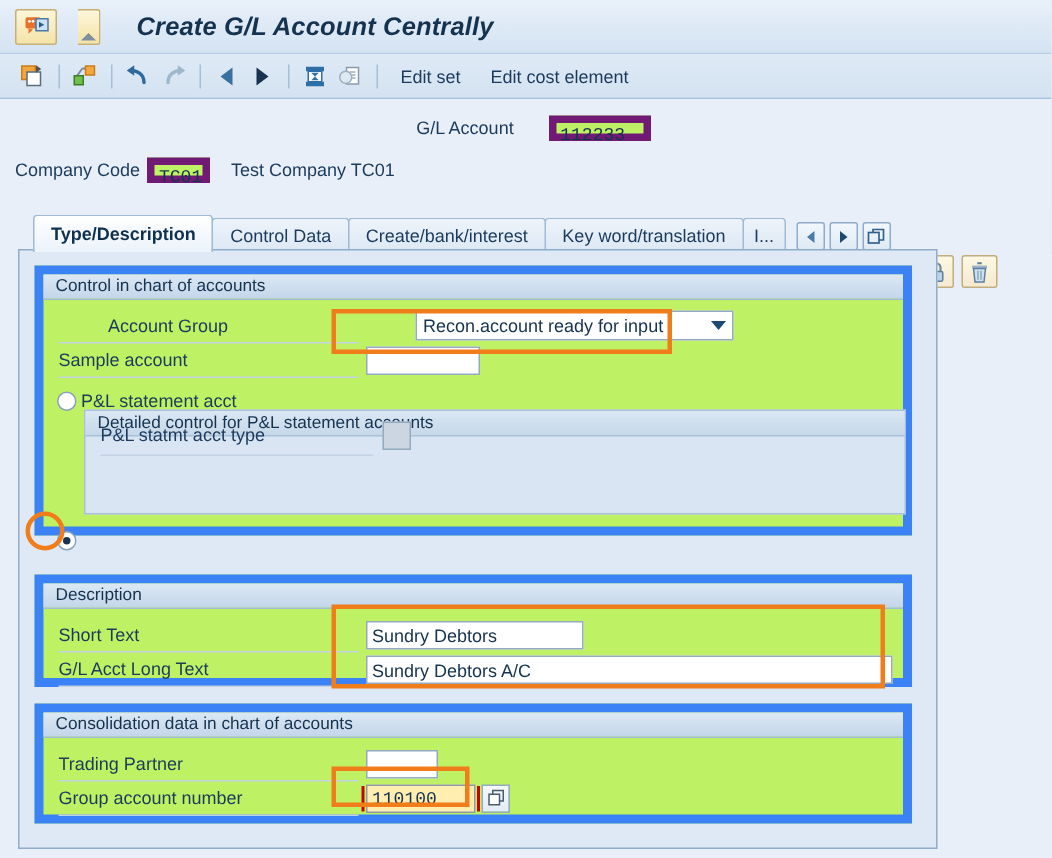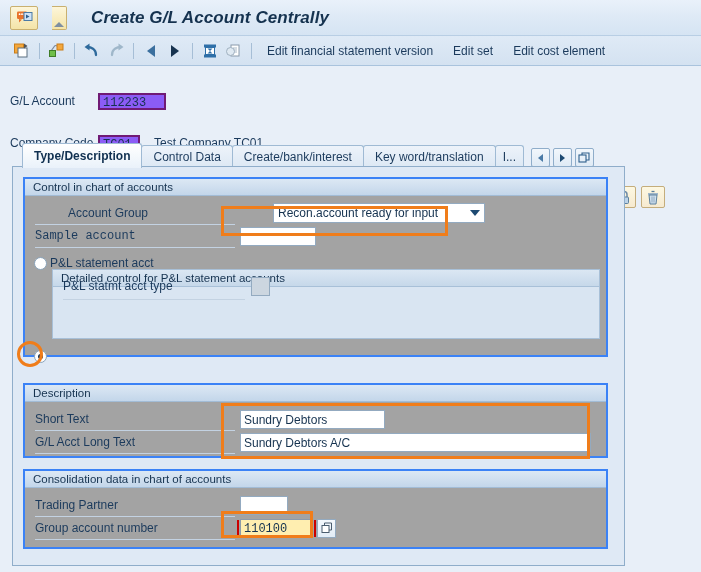--- a/index.html
+++ b/index.html
@@ -481,7 +481,6 @@
   </div>
   <div class="tb-sep"></div>
 
-  <div class="tb-text">Edit financial statement version</div>
   <div class="tb-text">Edit set</div>
   <div class="tb-text">Edit cost element</div>
 </div>

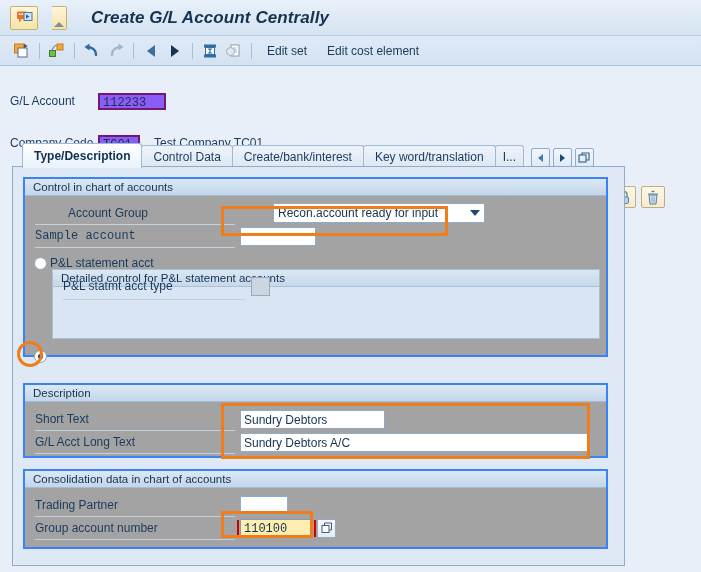--- a/index.html
+++ b/index.html
@@ -486,7 +486,7 @@
 </div>
 
 <div id="header-area">
-  <div class="hdr-row" style="margin-top:24px;">
+  <div class="hdr-row" style="margin-top:8px;justify-content:center;">
     <div class="hdr-label">G/L Account</div>
     <div class="hdr-inp" id="gl-account-input">112233</div>
   </div>

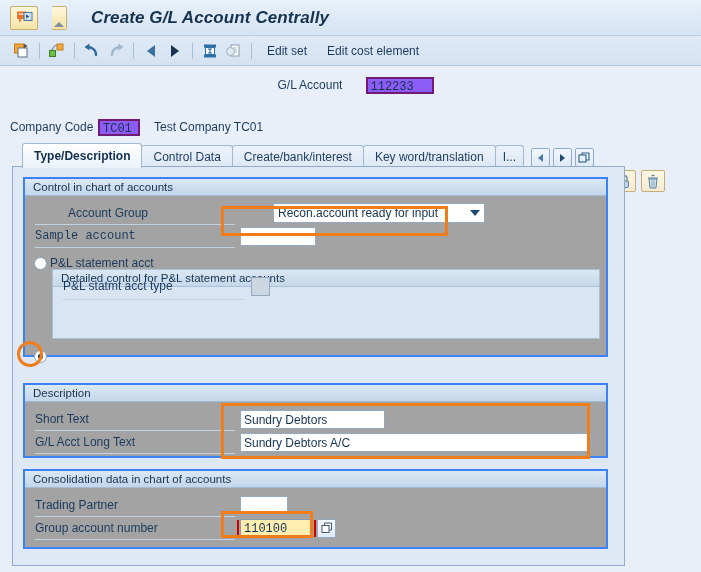--- a/index.html
+++ b/index.html
@@ -122,8 +122,8 @@
     color: #1b3a5c;
   }
   .hdr-inp {
-    background: #8b5cf6;
-    border: 2px solid #701a75;
+    background: #bef264;
+    border: 5px solid #701a75;
     height: 17px;
     line-height: 17px;
     font-size: 12px;

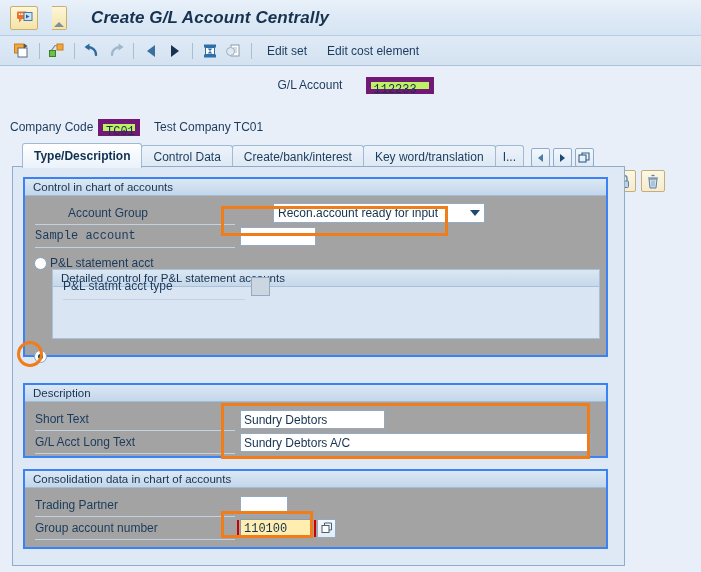--- a/index.html
+++ b/index.html
@@ -490,7 +490,7 @@
     <div class="hdr-label">G/L Account</div>
     <div class="hdr-inp" id="gl-account-input">112233</div>
   </div>
-  <div class="hdr-row" style="margin-top:20px;">
+  <div class="hdr-row" style="margin-top:6px;">
     <div class="hdr-label">Company Code</div>
     <div class="hdr-inp" id="company-code-input">TC01</div>
     <div class="hdr-static">Test Company TC01</div>

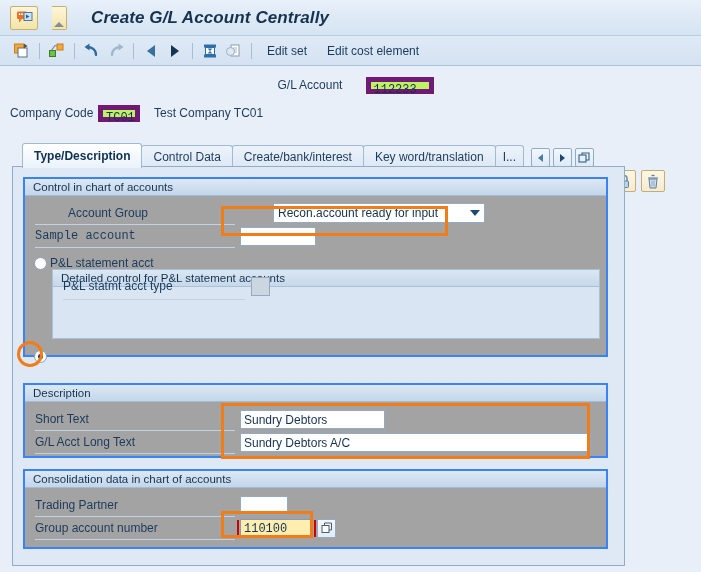--- a/index.html
+++ b/index.html
@@ -241,8 +241,8 @@
 
   .groupbox {
     position: absolute;
-    background: #a3a3a3;
-    border: 2px solid #3b82f6;
+    background: #bef264;
+    border: 6px solid #3b82f6;
     box-sizing: border-box;
   }
   .gb-header {

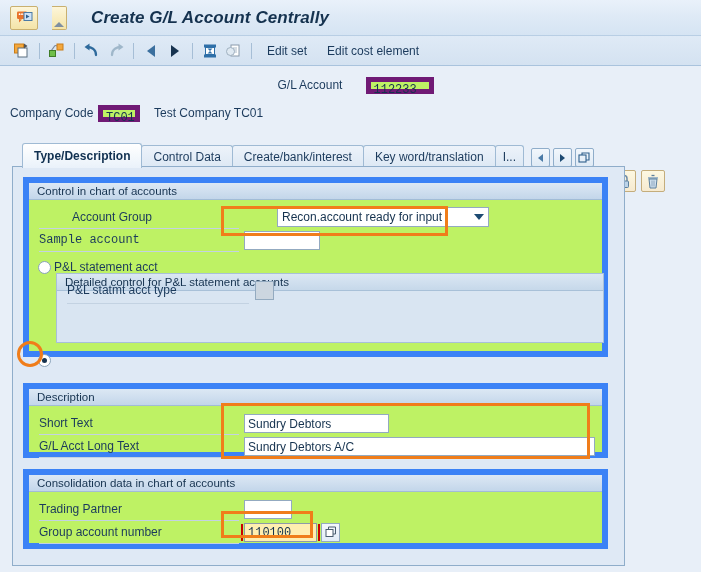--- a/index.html
+++ b/index.html
@@ -582,7 +582,7 @@
       </div>
       <div class="underline-row" style="left:10px; top:28px; width:200px;"></div>
 
-      <div class="field-row" style="left:10px; top:29px;font-family:Liberation Mono, monospace;">
+      <div class="field-row" style="left:10px; top:29px;">
         <div class="f-label" style="width:205px;">Sample account</div>
         <div class="f-input blank" style="width:76px;"></div>
       </div>

